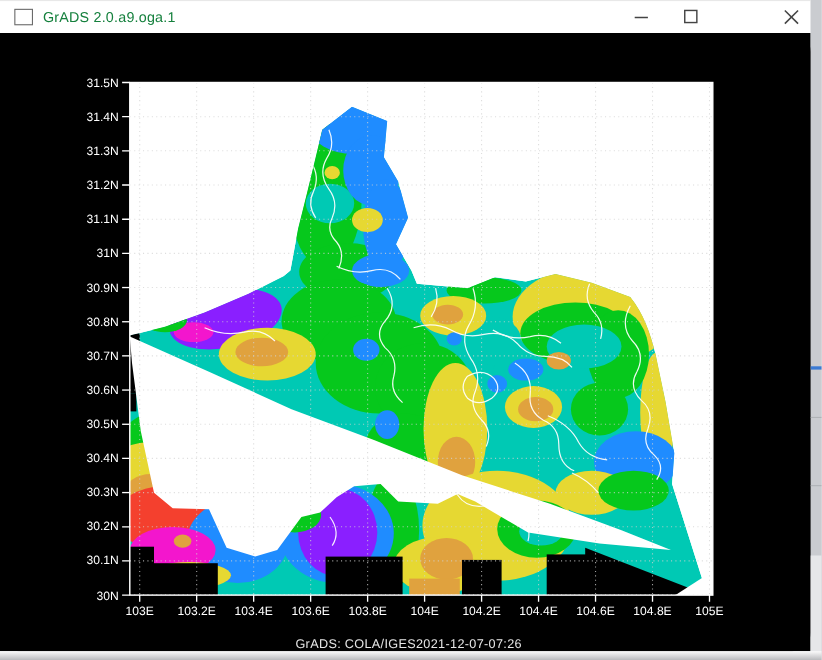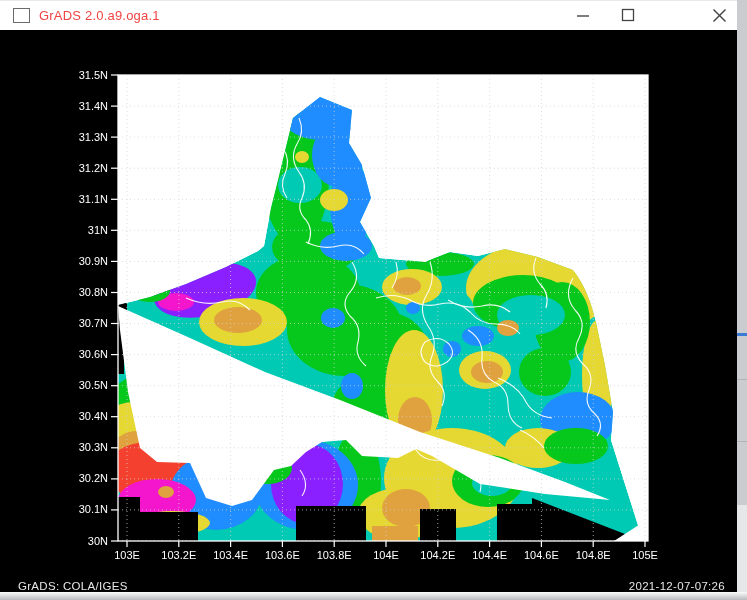--- a/index.html
+++ b/index.html
@@ -6,7 +6,7 @@
   body{width:747px;height:600px;overflow:hidden;background:#cfd1d4;font-family:"Liberation Sans",sans-serif;position:relative;}
   .titlebar{position:absolute;left:0;top:0;width:737px;height:30px;background:#ffffff;border-top:1px solid #e8e8e8;box-sizing:border-box;display:flex;align-items:center;}
   .app-icon{width:15px;height:13px;border:1.5px solid #6a6a6a;background:#fff;margin-left:13px;}
-  .title-text{margin-left:9px;font-size:13px;color:#ef4444;letter-spacing:.2px;}
+  .title-text{margin-left:9px;font-size:13px;color:#15803d;letter-spacing:.2px;}
   .tb-buttons{position:absolute;right:97px;top:0;height:30px;display:flex;}
   .tb-btn{width:45px;height:30px;display:flex;align-items:center;justify-content:center;cursor:default;}
   .btn-close{position:absolute;right:5px;top:0;}

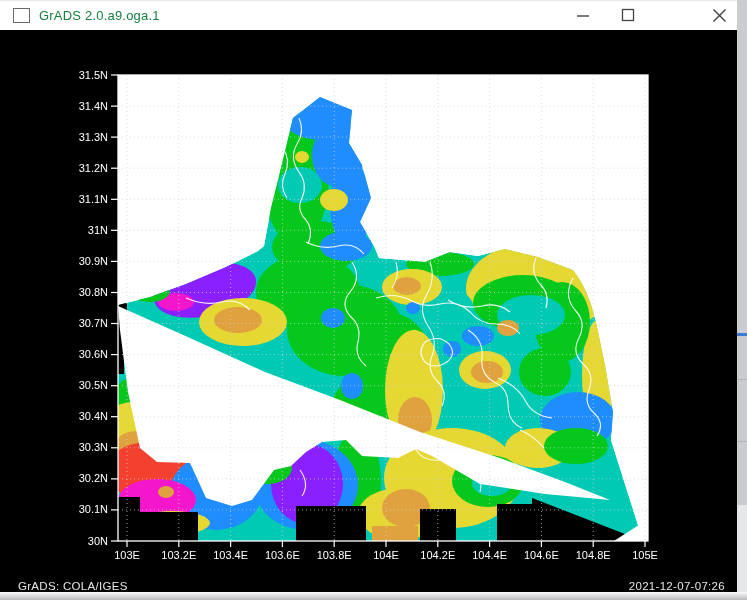--- a/index.html
+++ b/index.html
@@ -11,7 +11,7 @@
   .tb-btn{width:45px;height:30px;display:flex;align-items:center;justify-content:center;cursor:default;}
   .btn-close{position:absolute;right:5px;top:0;}
   .content{position:absolute;left:0;top:30px;width:737px;height:562px;background:#000;border-radius:17px;}
-  .statusbar{position:absolute;left:0;top:580px;width:737px;display:flex;justify-content:space-between;padding:0 12px 0 18px;box-sizing:border-box;color:#e6e6e6;font-size:11.5px;letter-spacing:.3px;}
+  .statusbar{position:absolute;left:0;top:580px;width:737px;display:flex;justify-content:center;padding:0 12px 0 18px;box-sizing:border-box;color:#e6e6e6;font-size:11.5px;letter-spacing:.3px;}
   .desktop-right{position:absolute;left:737px;top:0;width:10px;height:600px;background:#caccd0;}
   .desktop-right .blue-line{position:absolute;left:0;top:333px;width:10px;height:3px;background:#3b7bd4;}
   .desktop-right .hair1{position:absolute;left:0;top:379px;width:10px;height:1px;background:#b0b3b6;}

